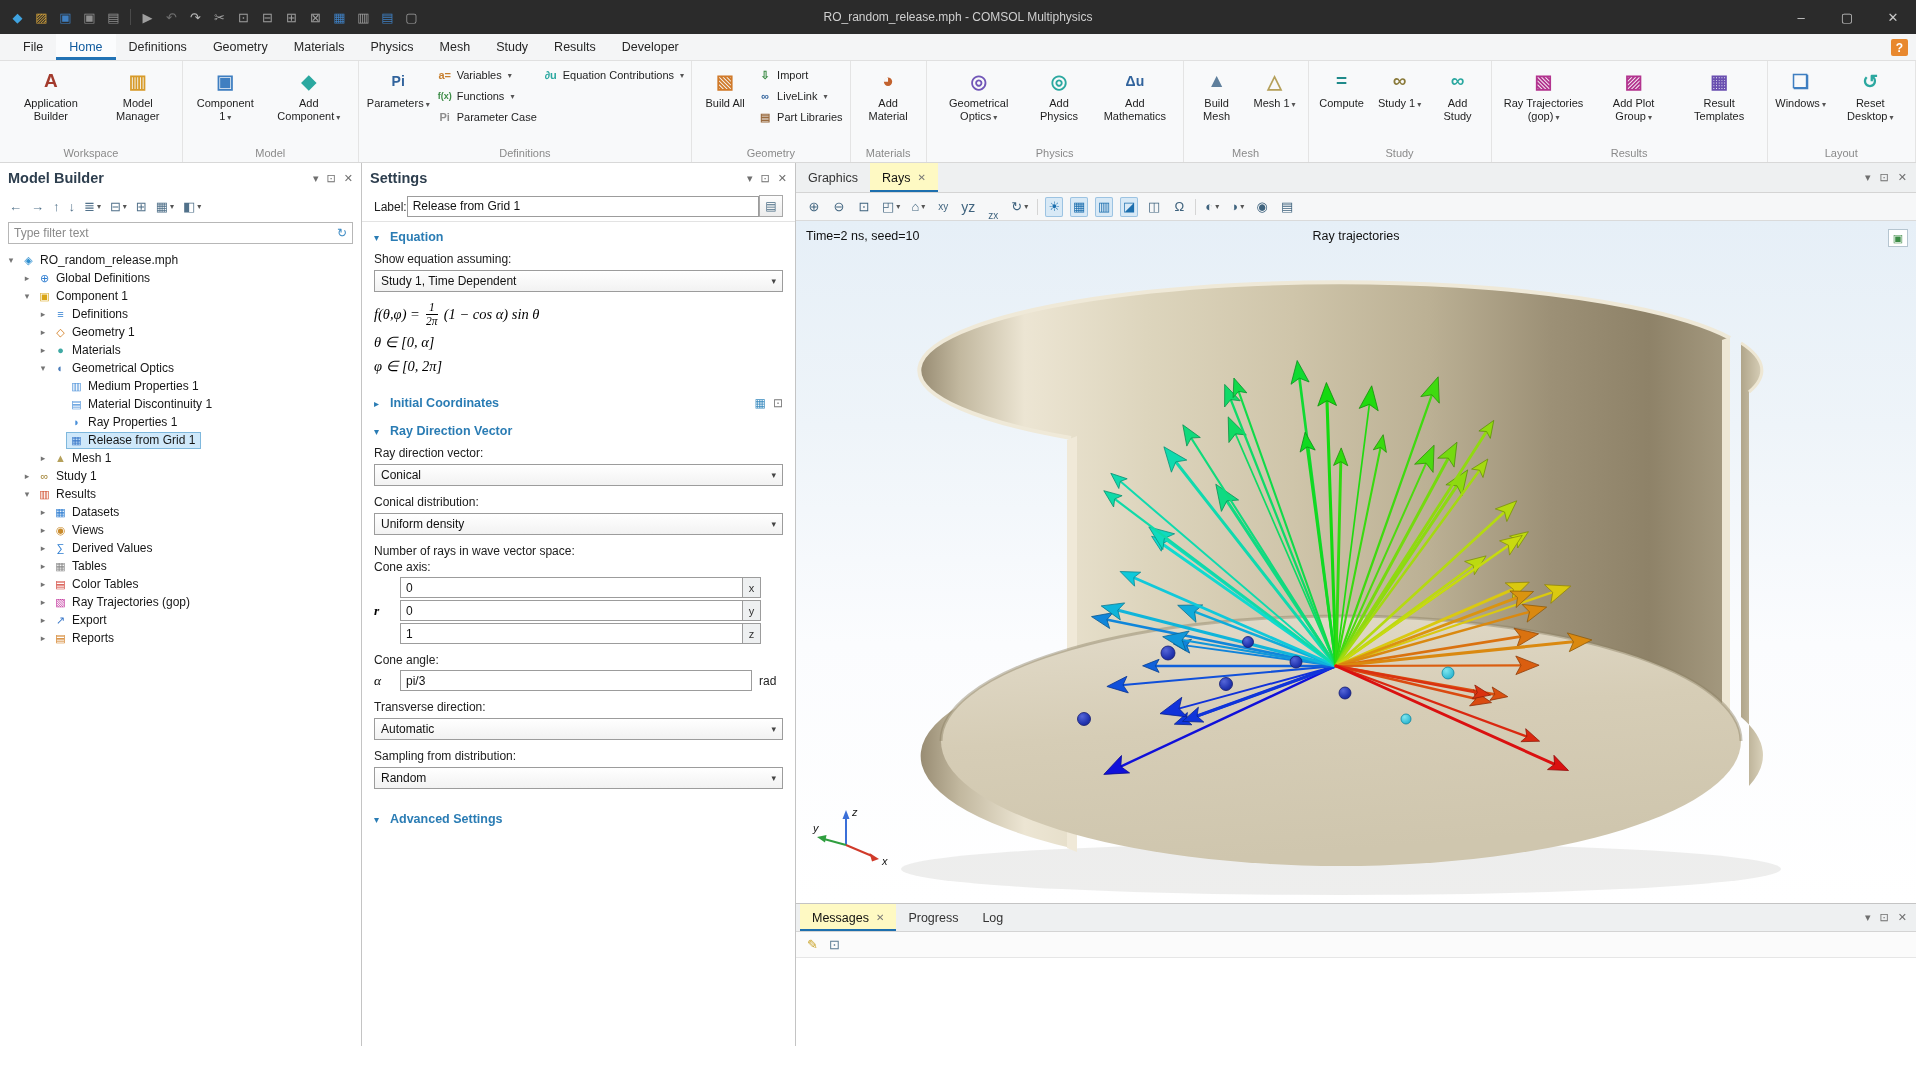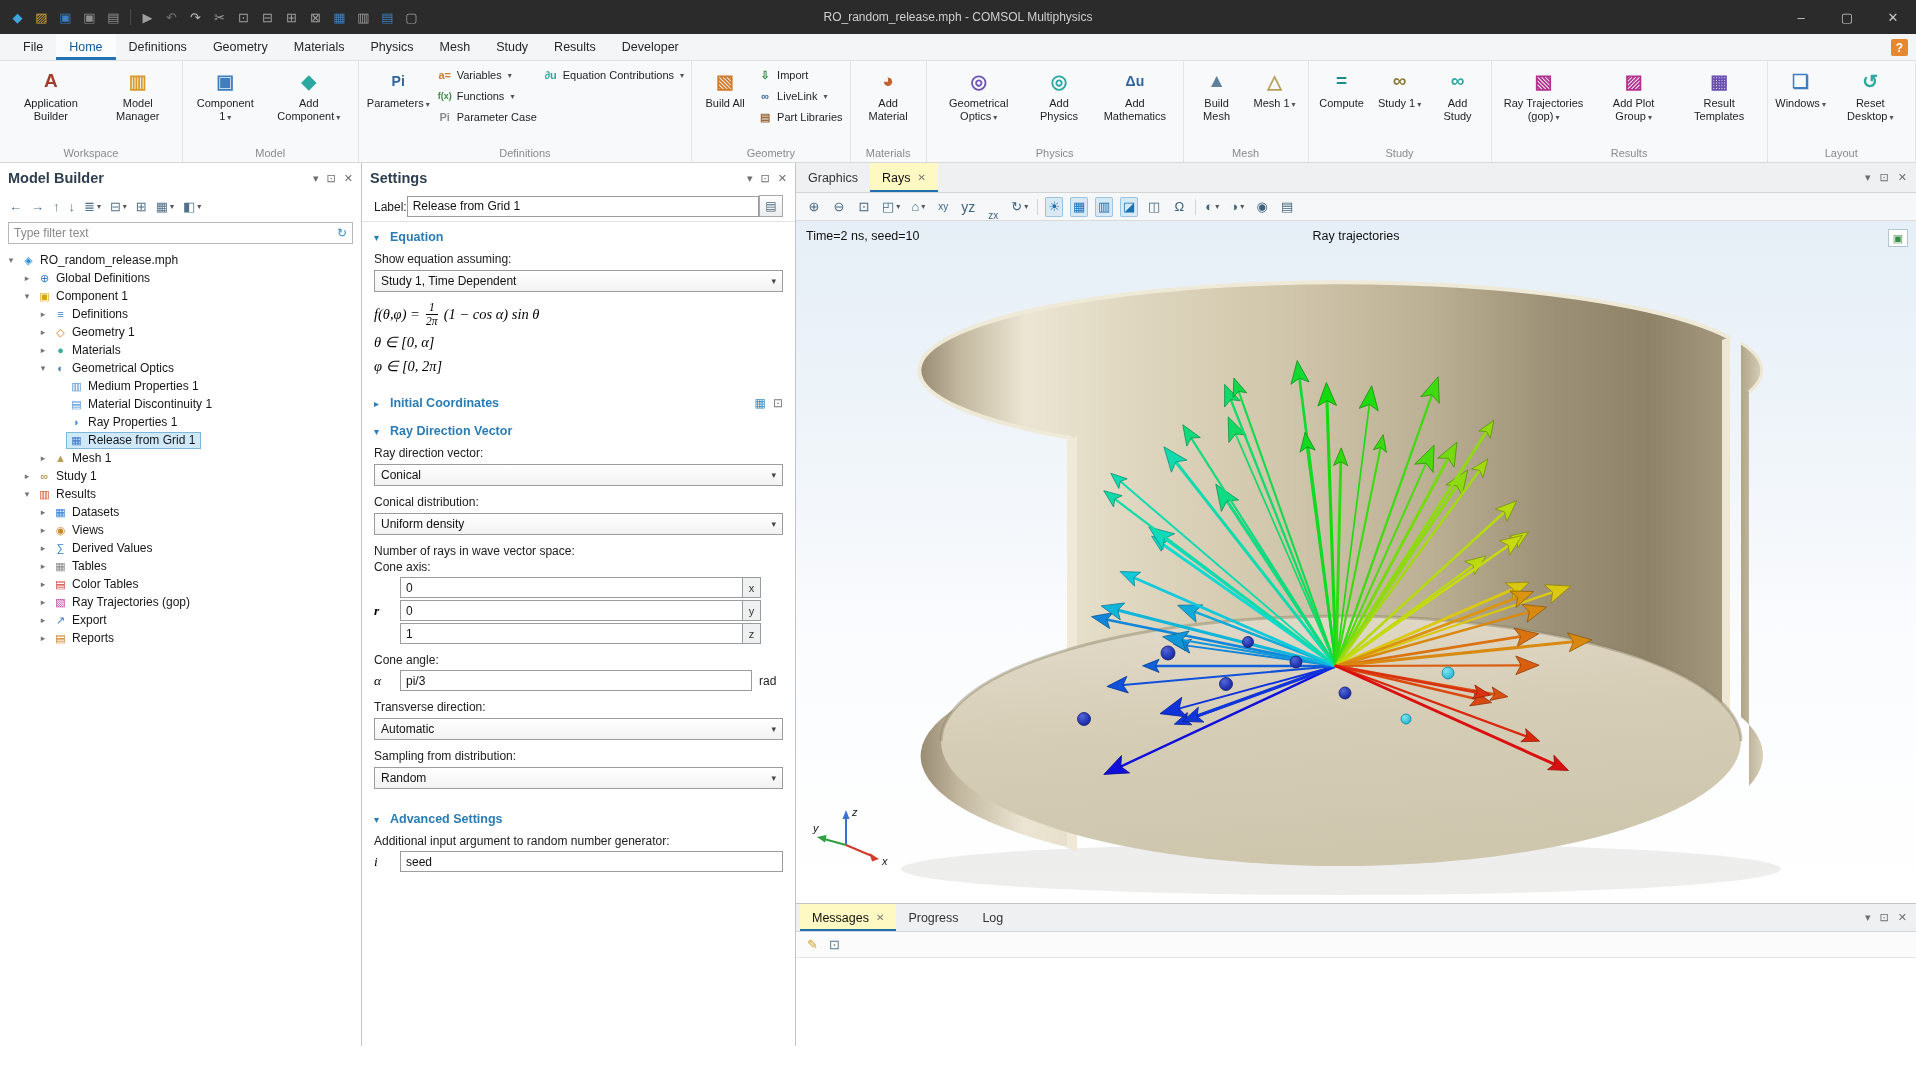--- a/index.html
+++ b/index.html
@@ -680,13 +680,6 @@
         <div class="sec-head">
           <span class="chev">▾</span>
           <span class="sec-title">Advanced Settings</span>
-        </div>
-        <div class="sec-body">
-          <div class="fld-label">Additional input argument to random number generator:</div>
-          <div class="inline-row">
-            <span class="sym">i</span>
-            <input class="txt" style="flex: 1 1 0%;" value="seed">
-          </div>
         </div>
       </div>
     </div>

